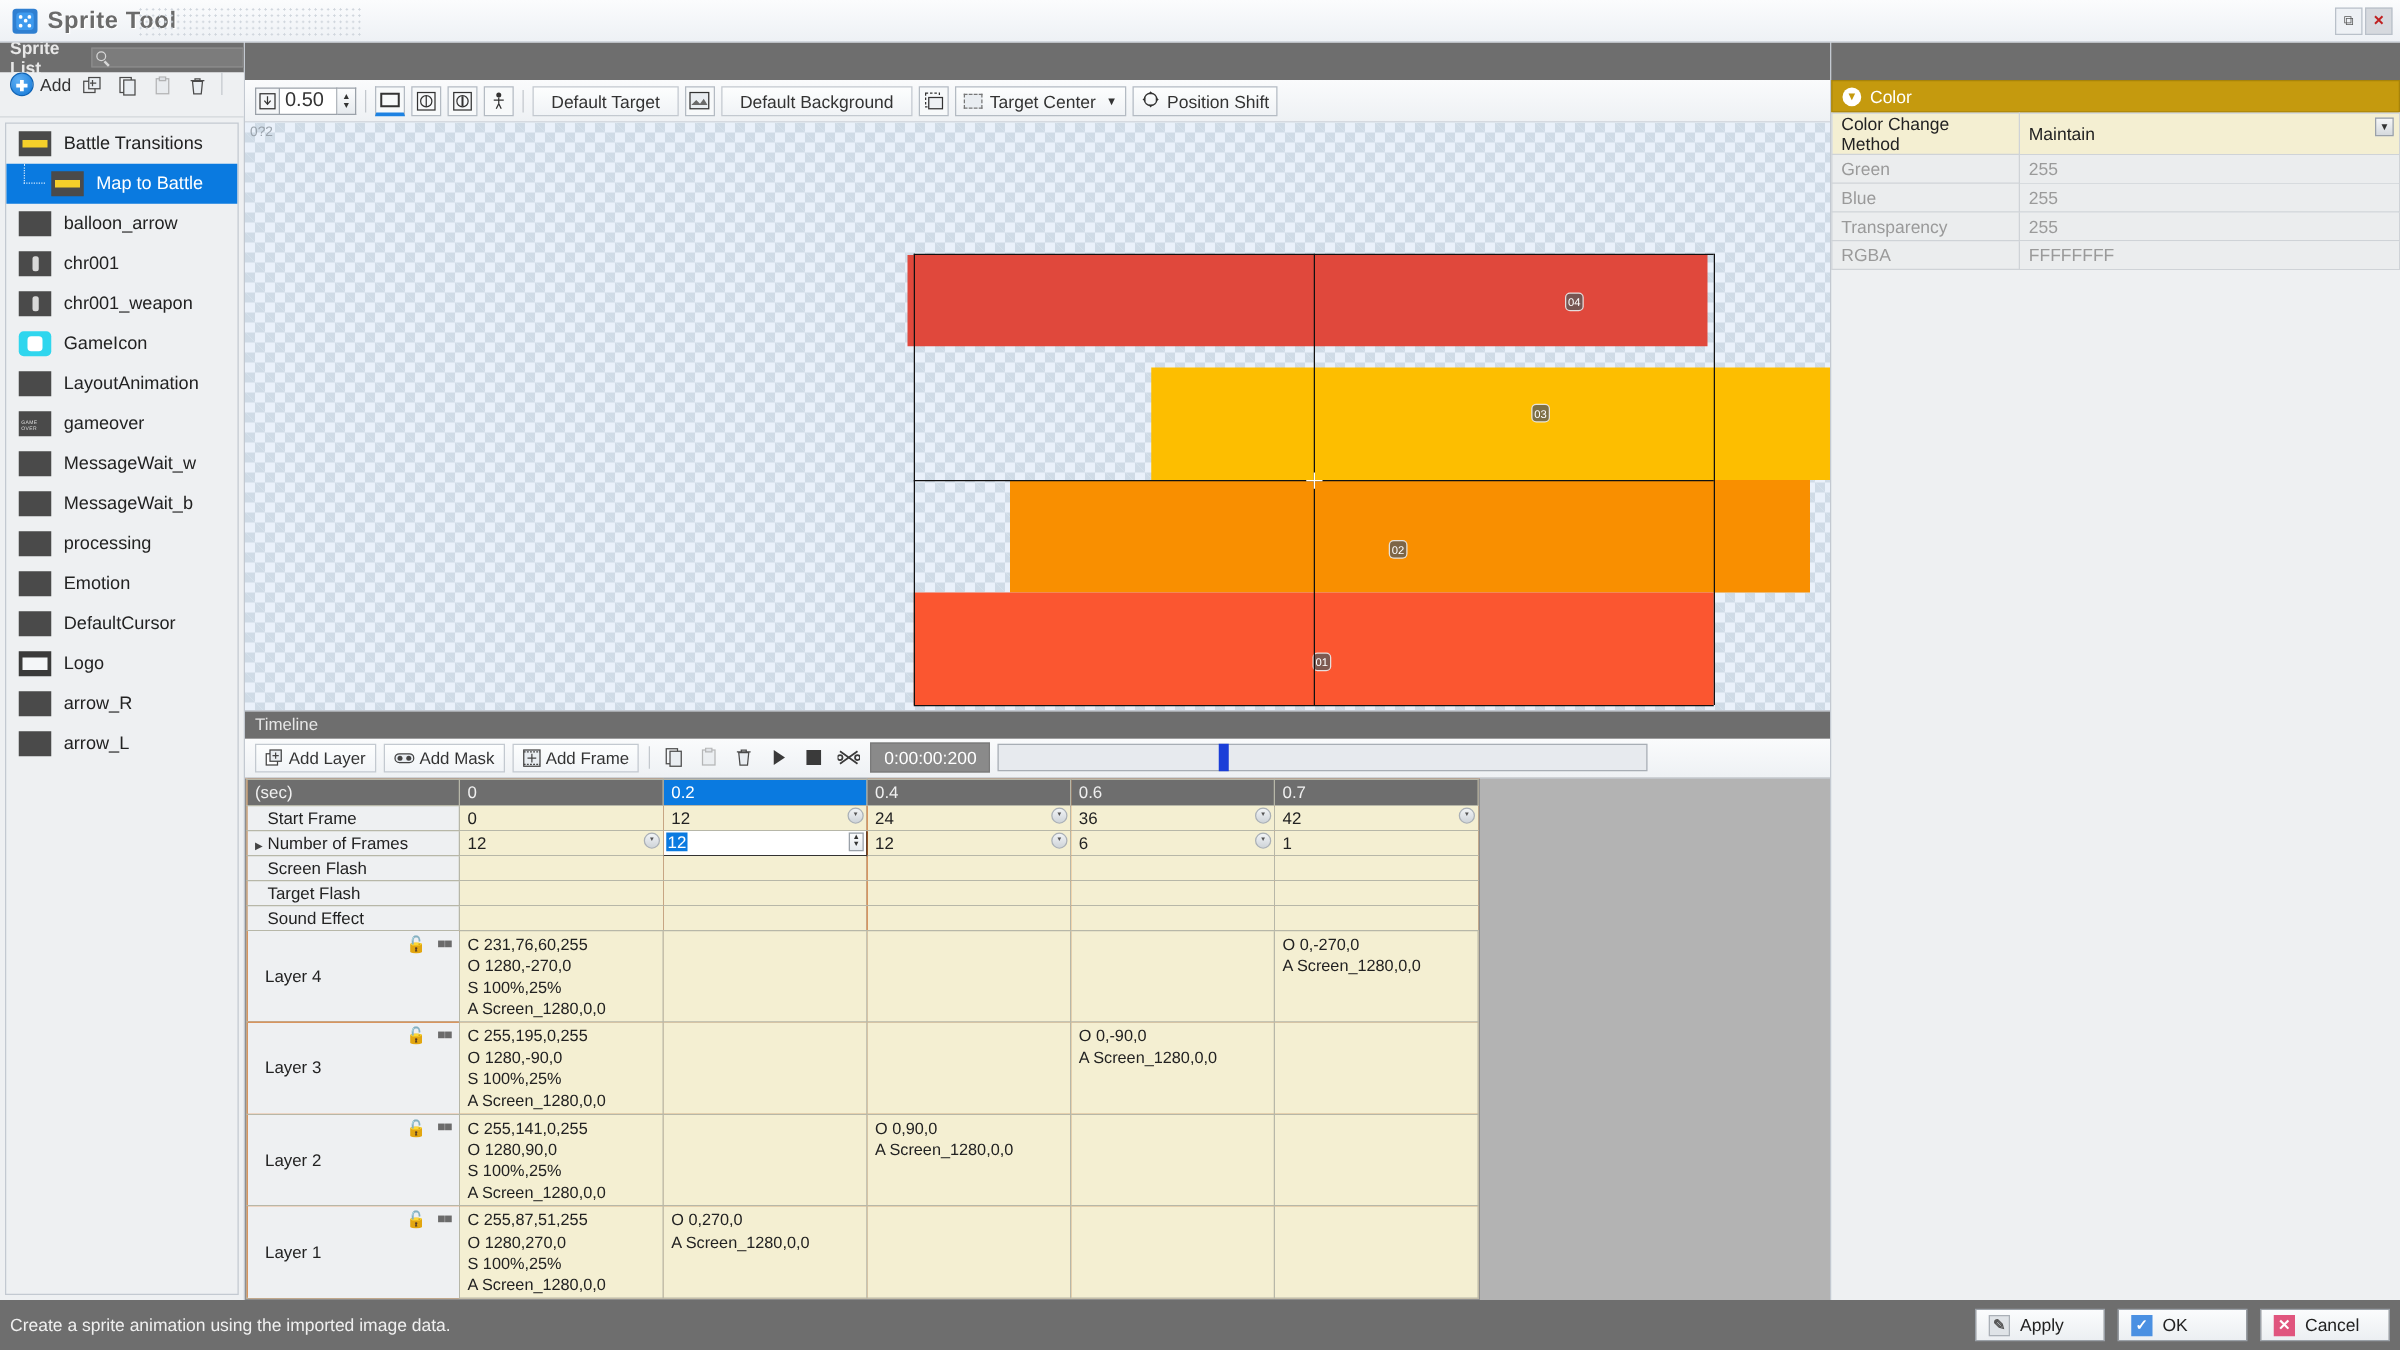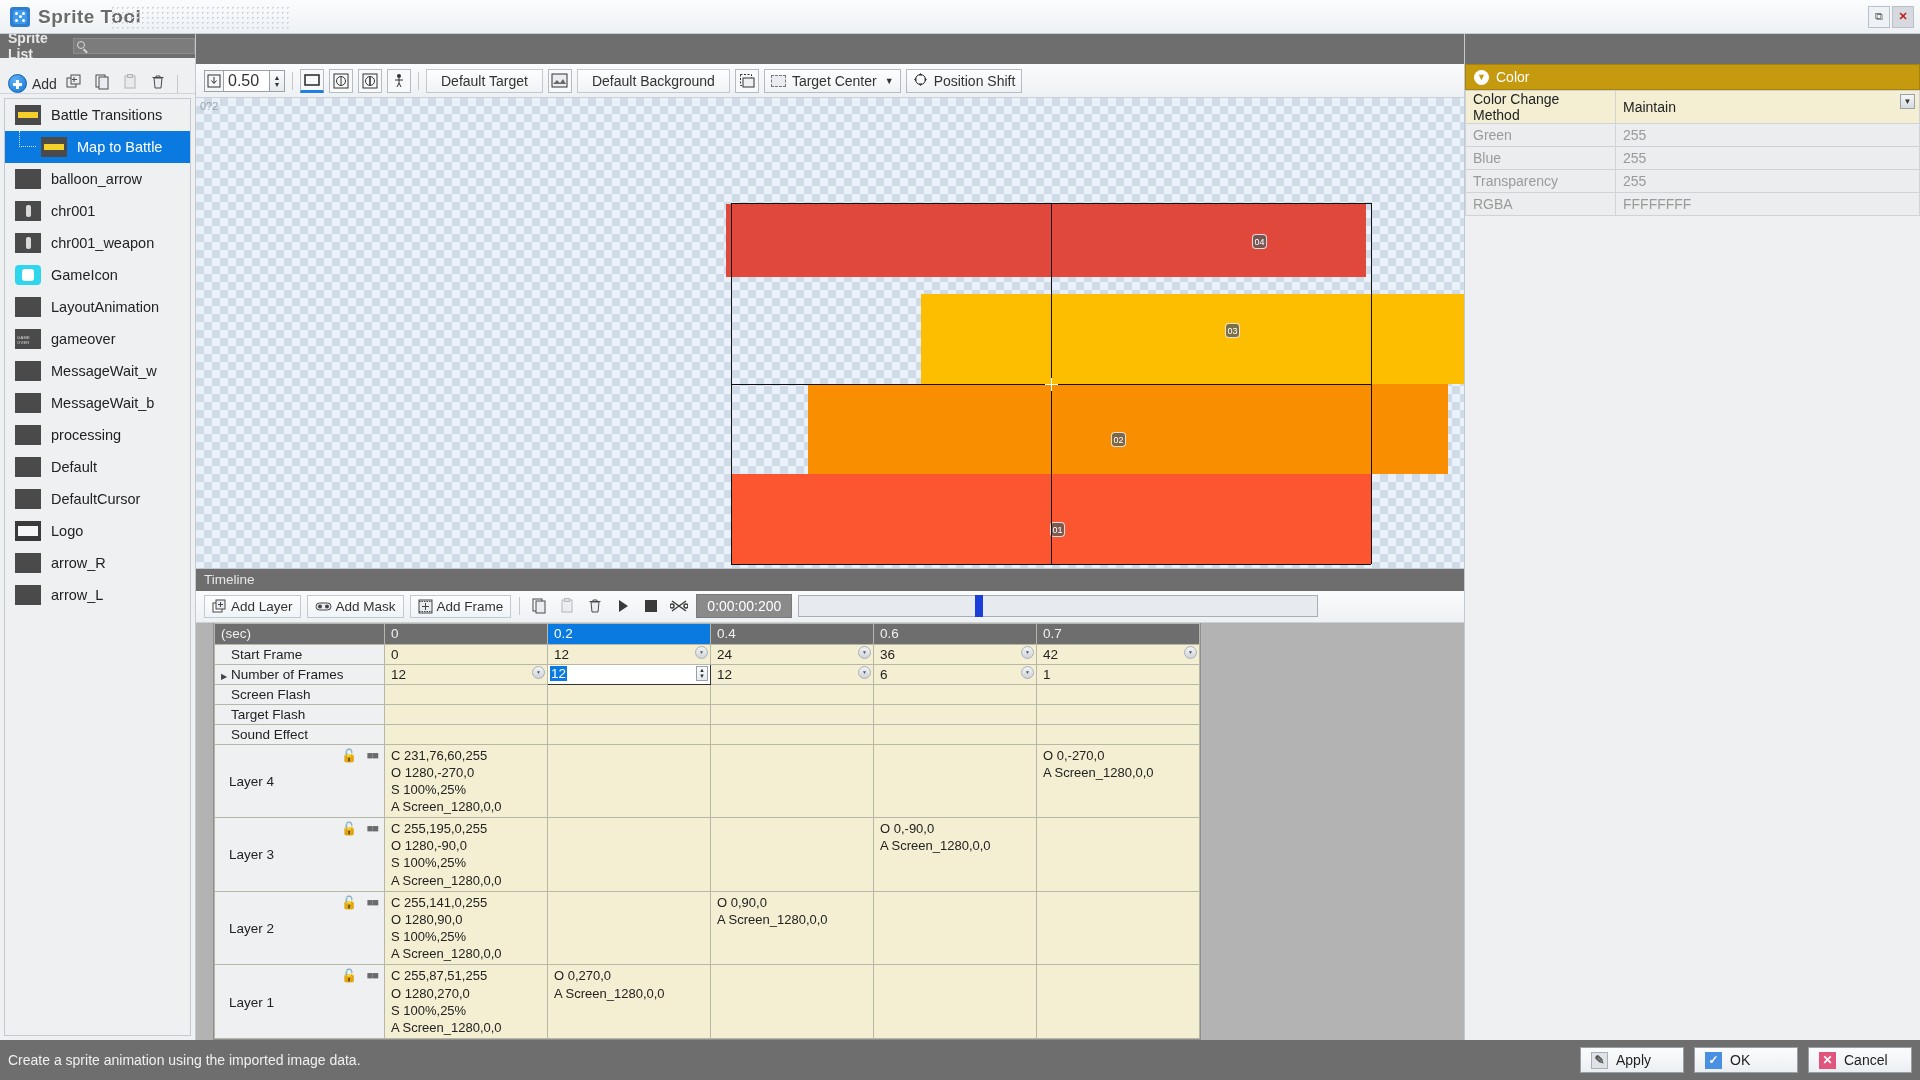--- a/index.html
+++ b/index.html
@@ -52,7 +52,7 @@
                     border:1.5px solid #d8d8d8;border-radius:50%; }
   .sl-search .mag::after{content:'';position:absolute;right:-4px;bottom:-3px;width:5px;height:1.5px;
                     background:#d8d8d8;transform:rotate(45deg);}
-  .sidebar-toolbar { height: 36px; display: flex; align-items: flex-end; gap: 6px;
+  .sidebar-toolbar { height: 36px; display: flex; align-items: flex-start; gap: 6px;
                      padding: 0 8px; background: #eef0f2; border-bottom: 1px solid #d2d6da; }
   .tb-add { display: flex; align-items: center; gap: 5px; font-size: 14px; color: #333; }
   .plus-circle { width: 19px; height: 19px; border-radius: 50%;

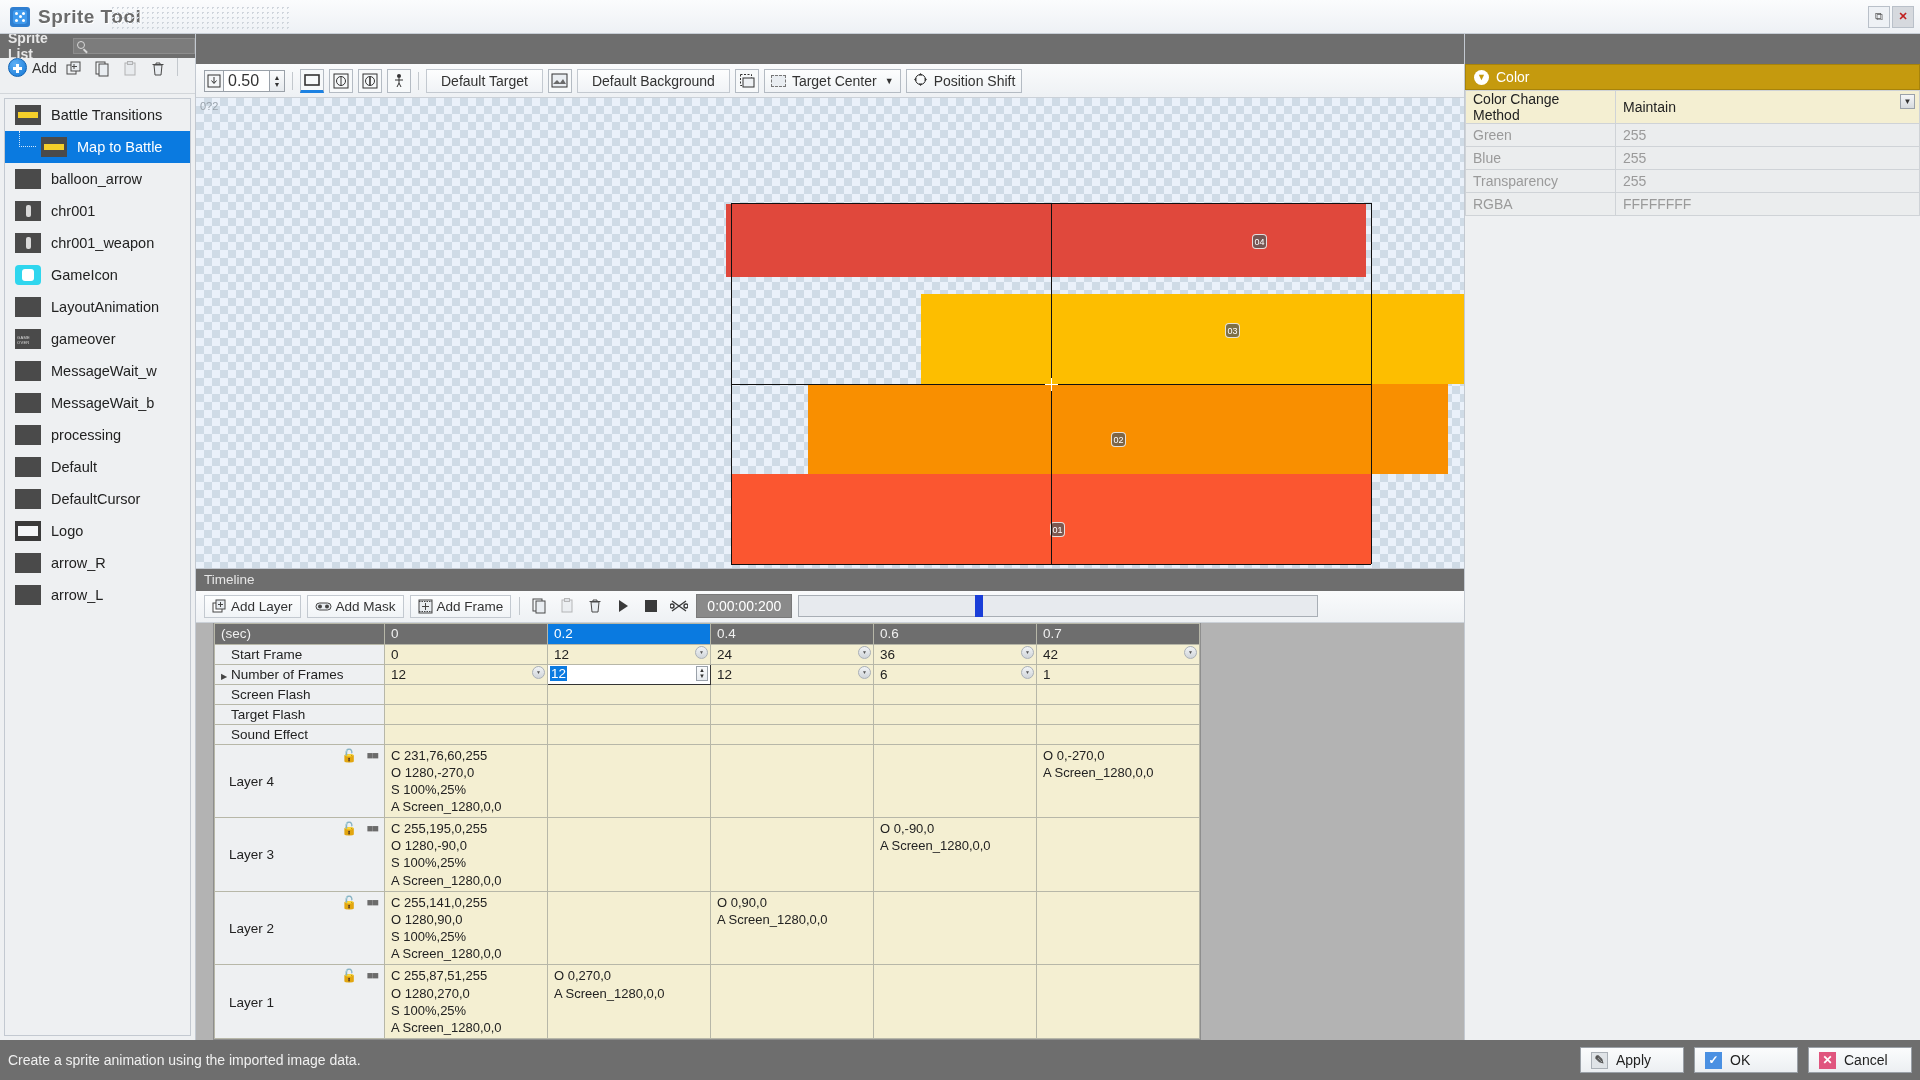--- a/index.html
+++ b/index.html
@@ -326,7 +326,7 @@
           </div>
           <div class="sp-item root">
             <span class="sp-thumb "></span>
-            <span class="sp-label">Default</span>
+            <span class="sp-label">Emotion</span>
           </div>
           <div class="sp-item root">
             <span class="sp-thumb "></span>

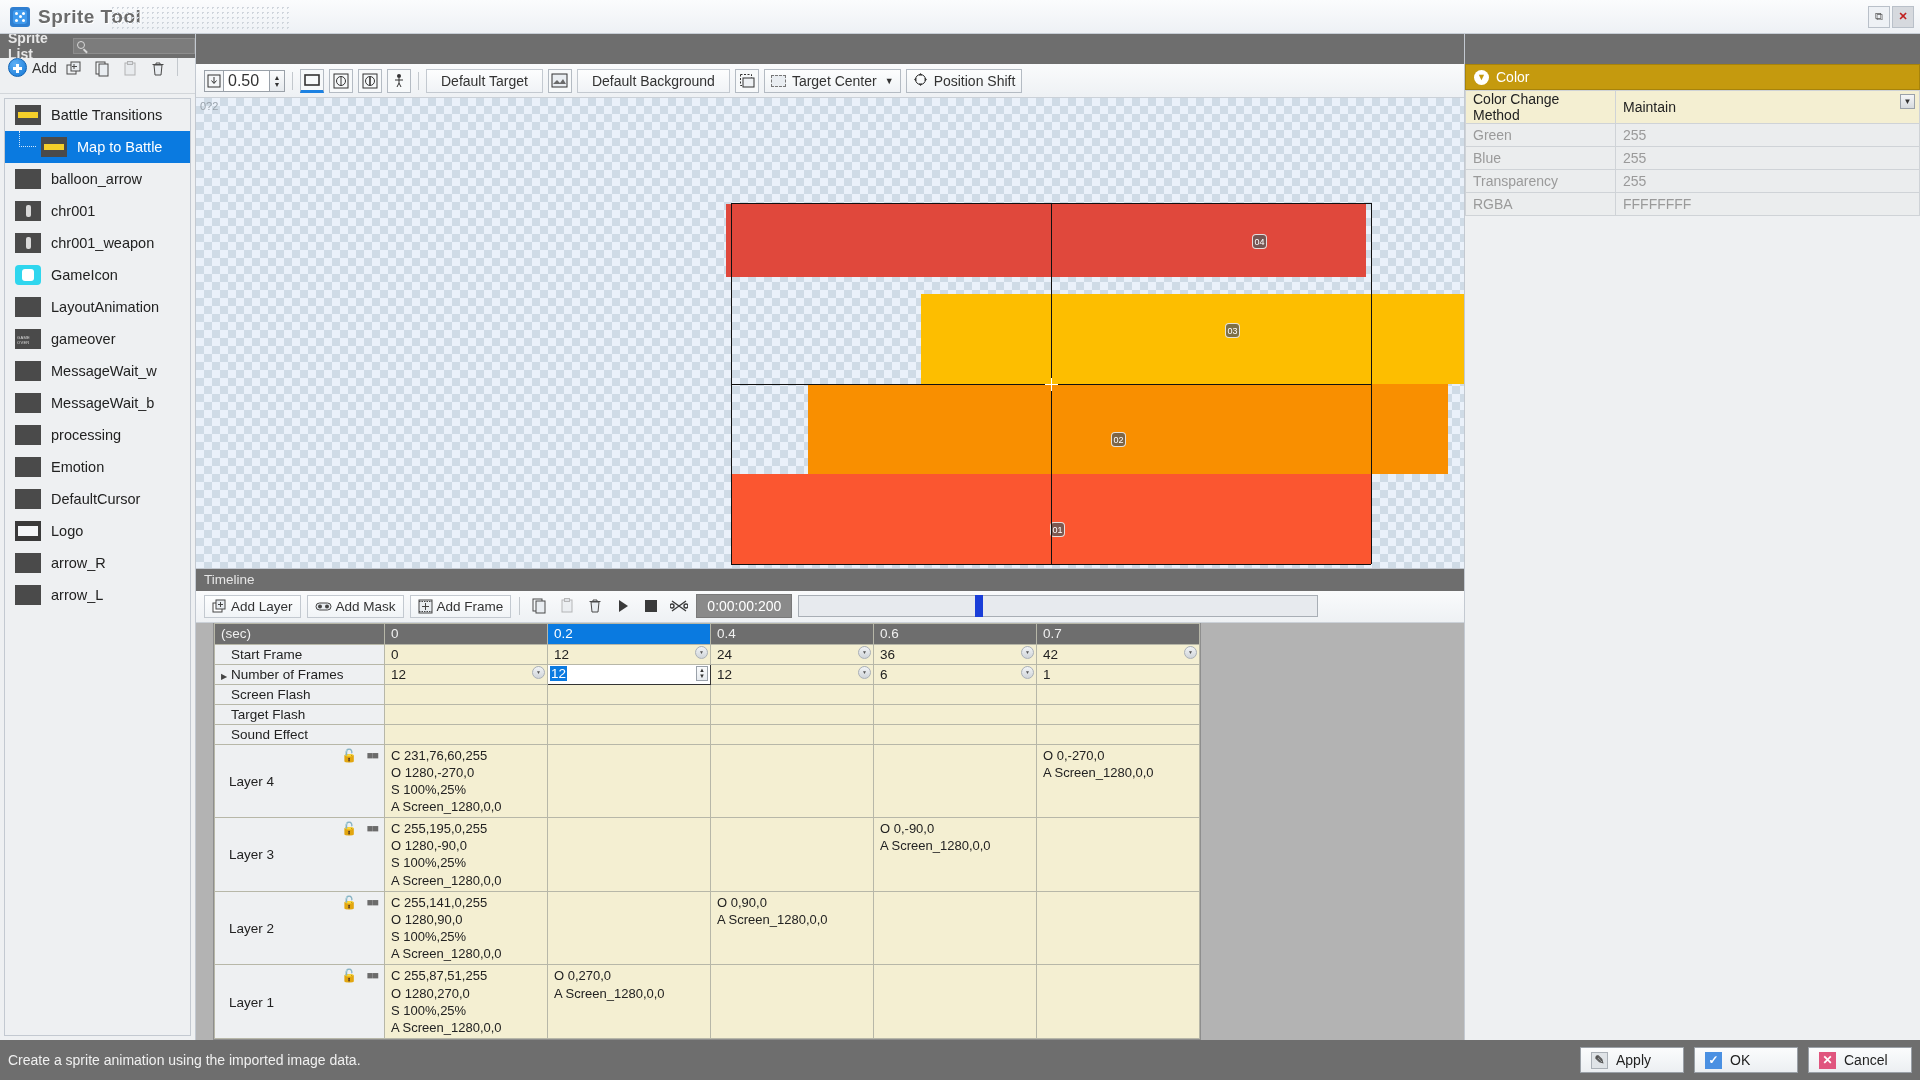--- a/index.html
+++ b/index.html
@@ -158,7 +158,7 @@
   .scrub .head { position: absolute; top: -1px; width: 8px; height: 22px; background: #1a3ed8; }
 
   .grid-wrap { background: #b3b3b3; padding: 0 0 0 0; flex: 1; min-height: 0; display: flex; }
-  .grid { border: 1px solid #8e8e8e; background: #f97316; border-top: none; margin-left: 17px; }
+  .grid { border: 1px solid #8e8e8e; background: #f97316; border-top: none; }
   table.tl { border-collapse: collapse; table-layout: fixed; font-size: 13.5px; color: #222; }
   table.tl td, table.tl th { border: 1px solid #b7b7a8; padding: 2px 6px; vertical-align: top;
                              text-align: left; font-weight: normal; }

